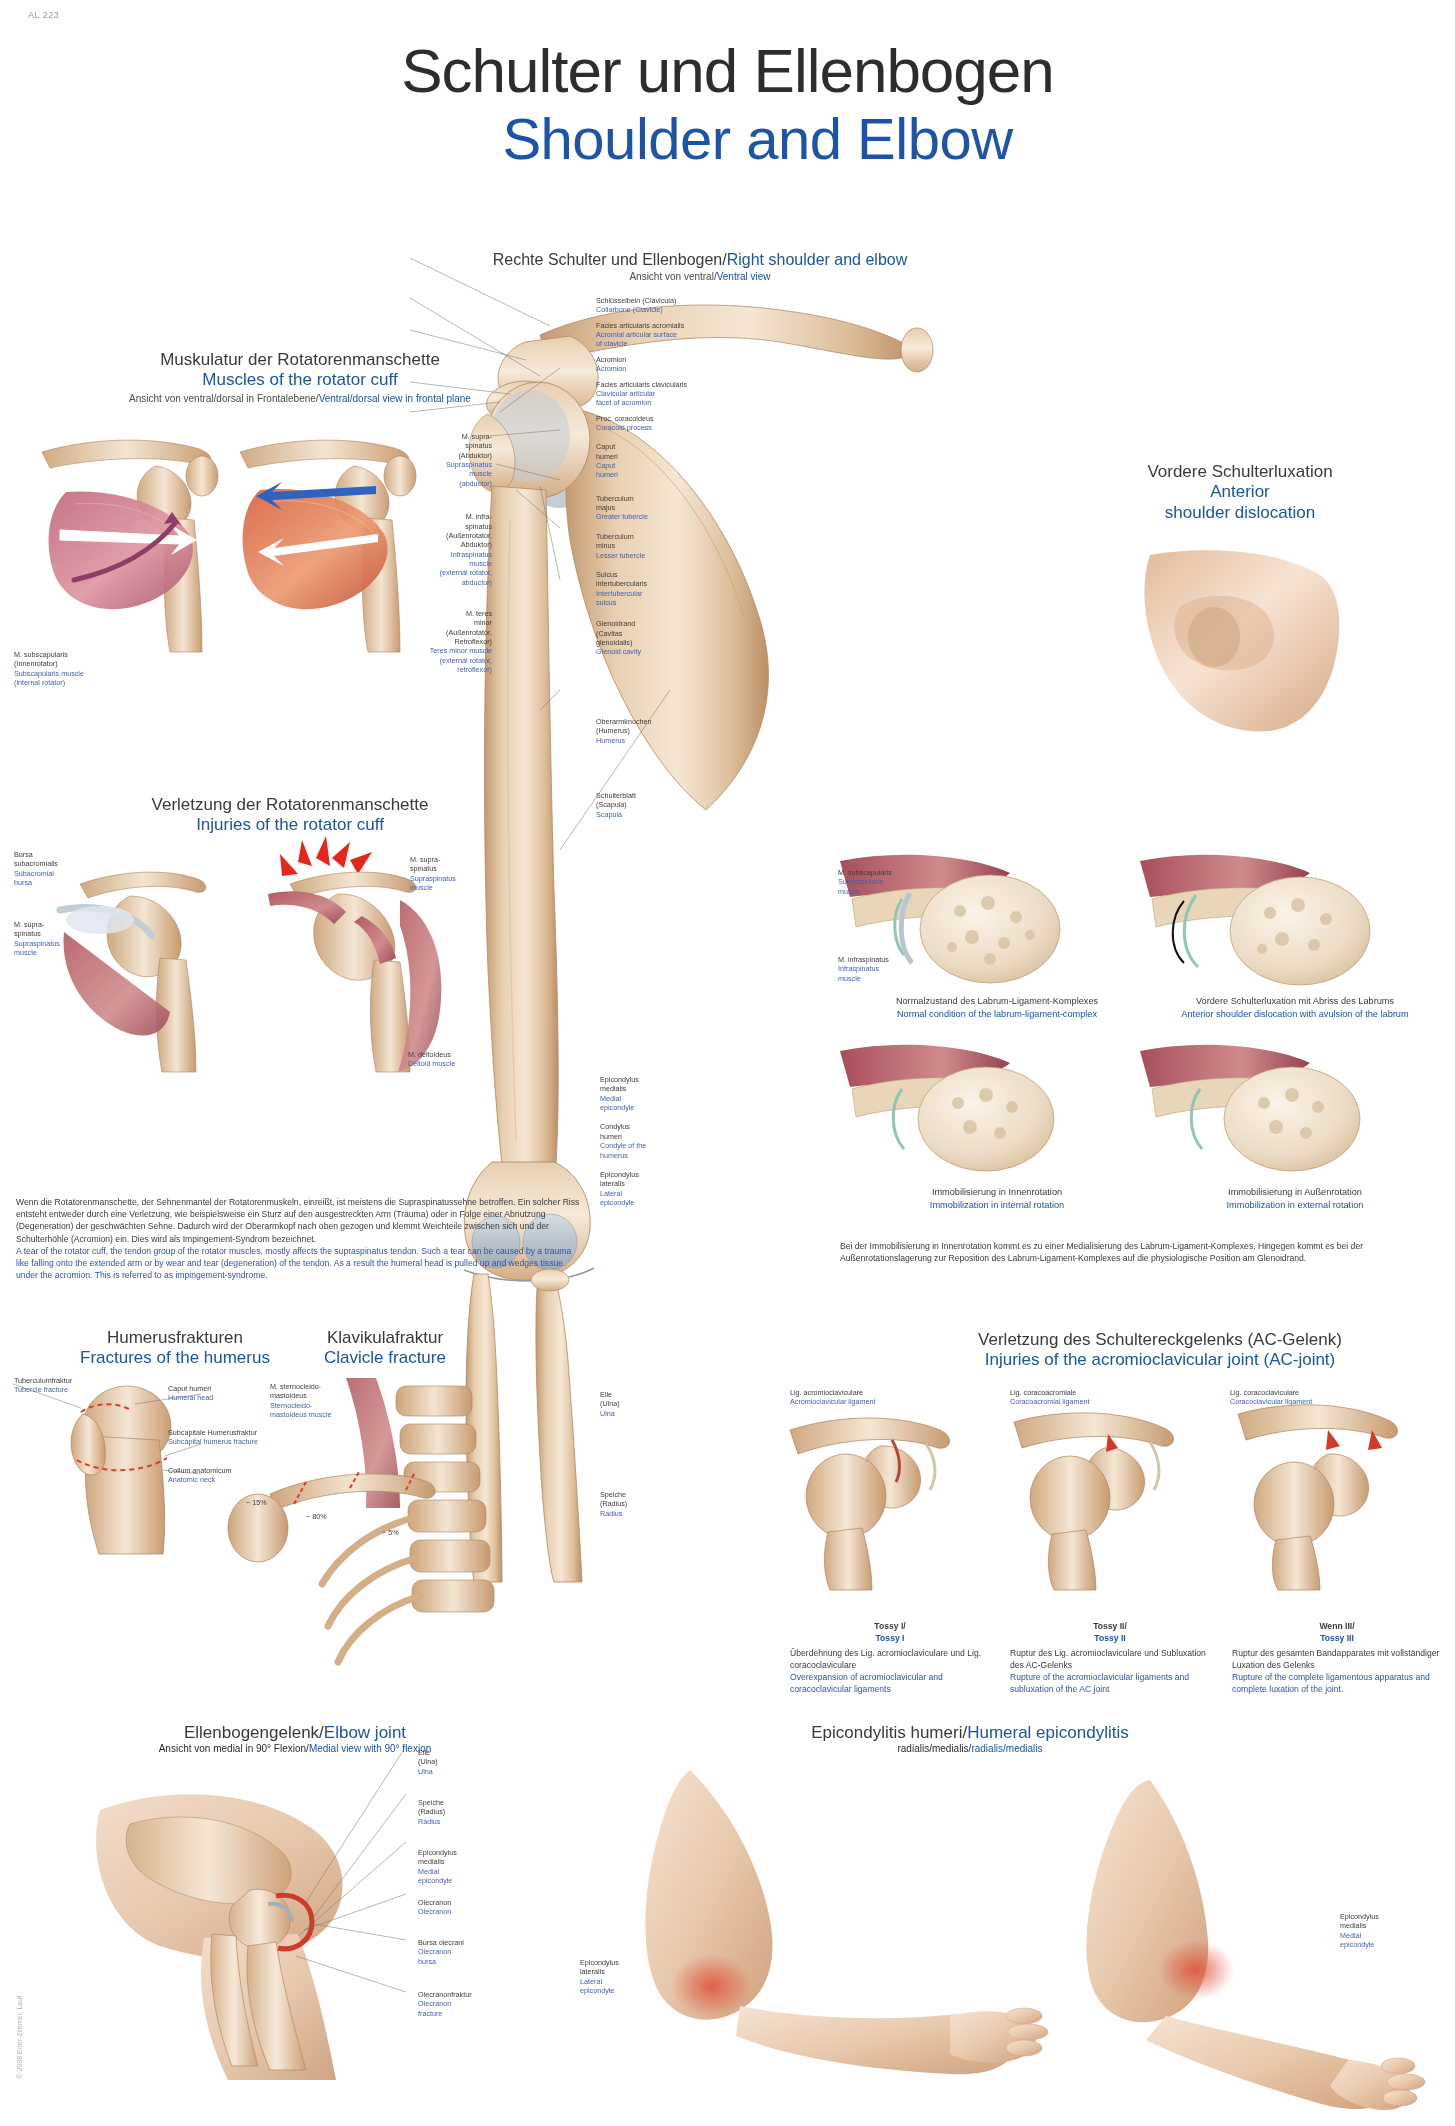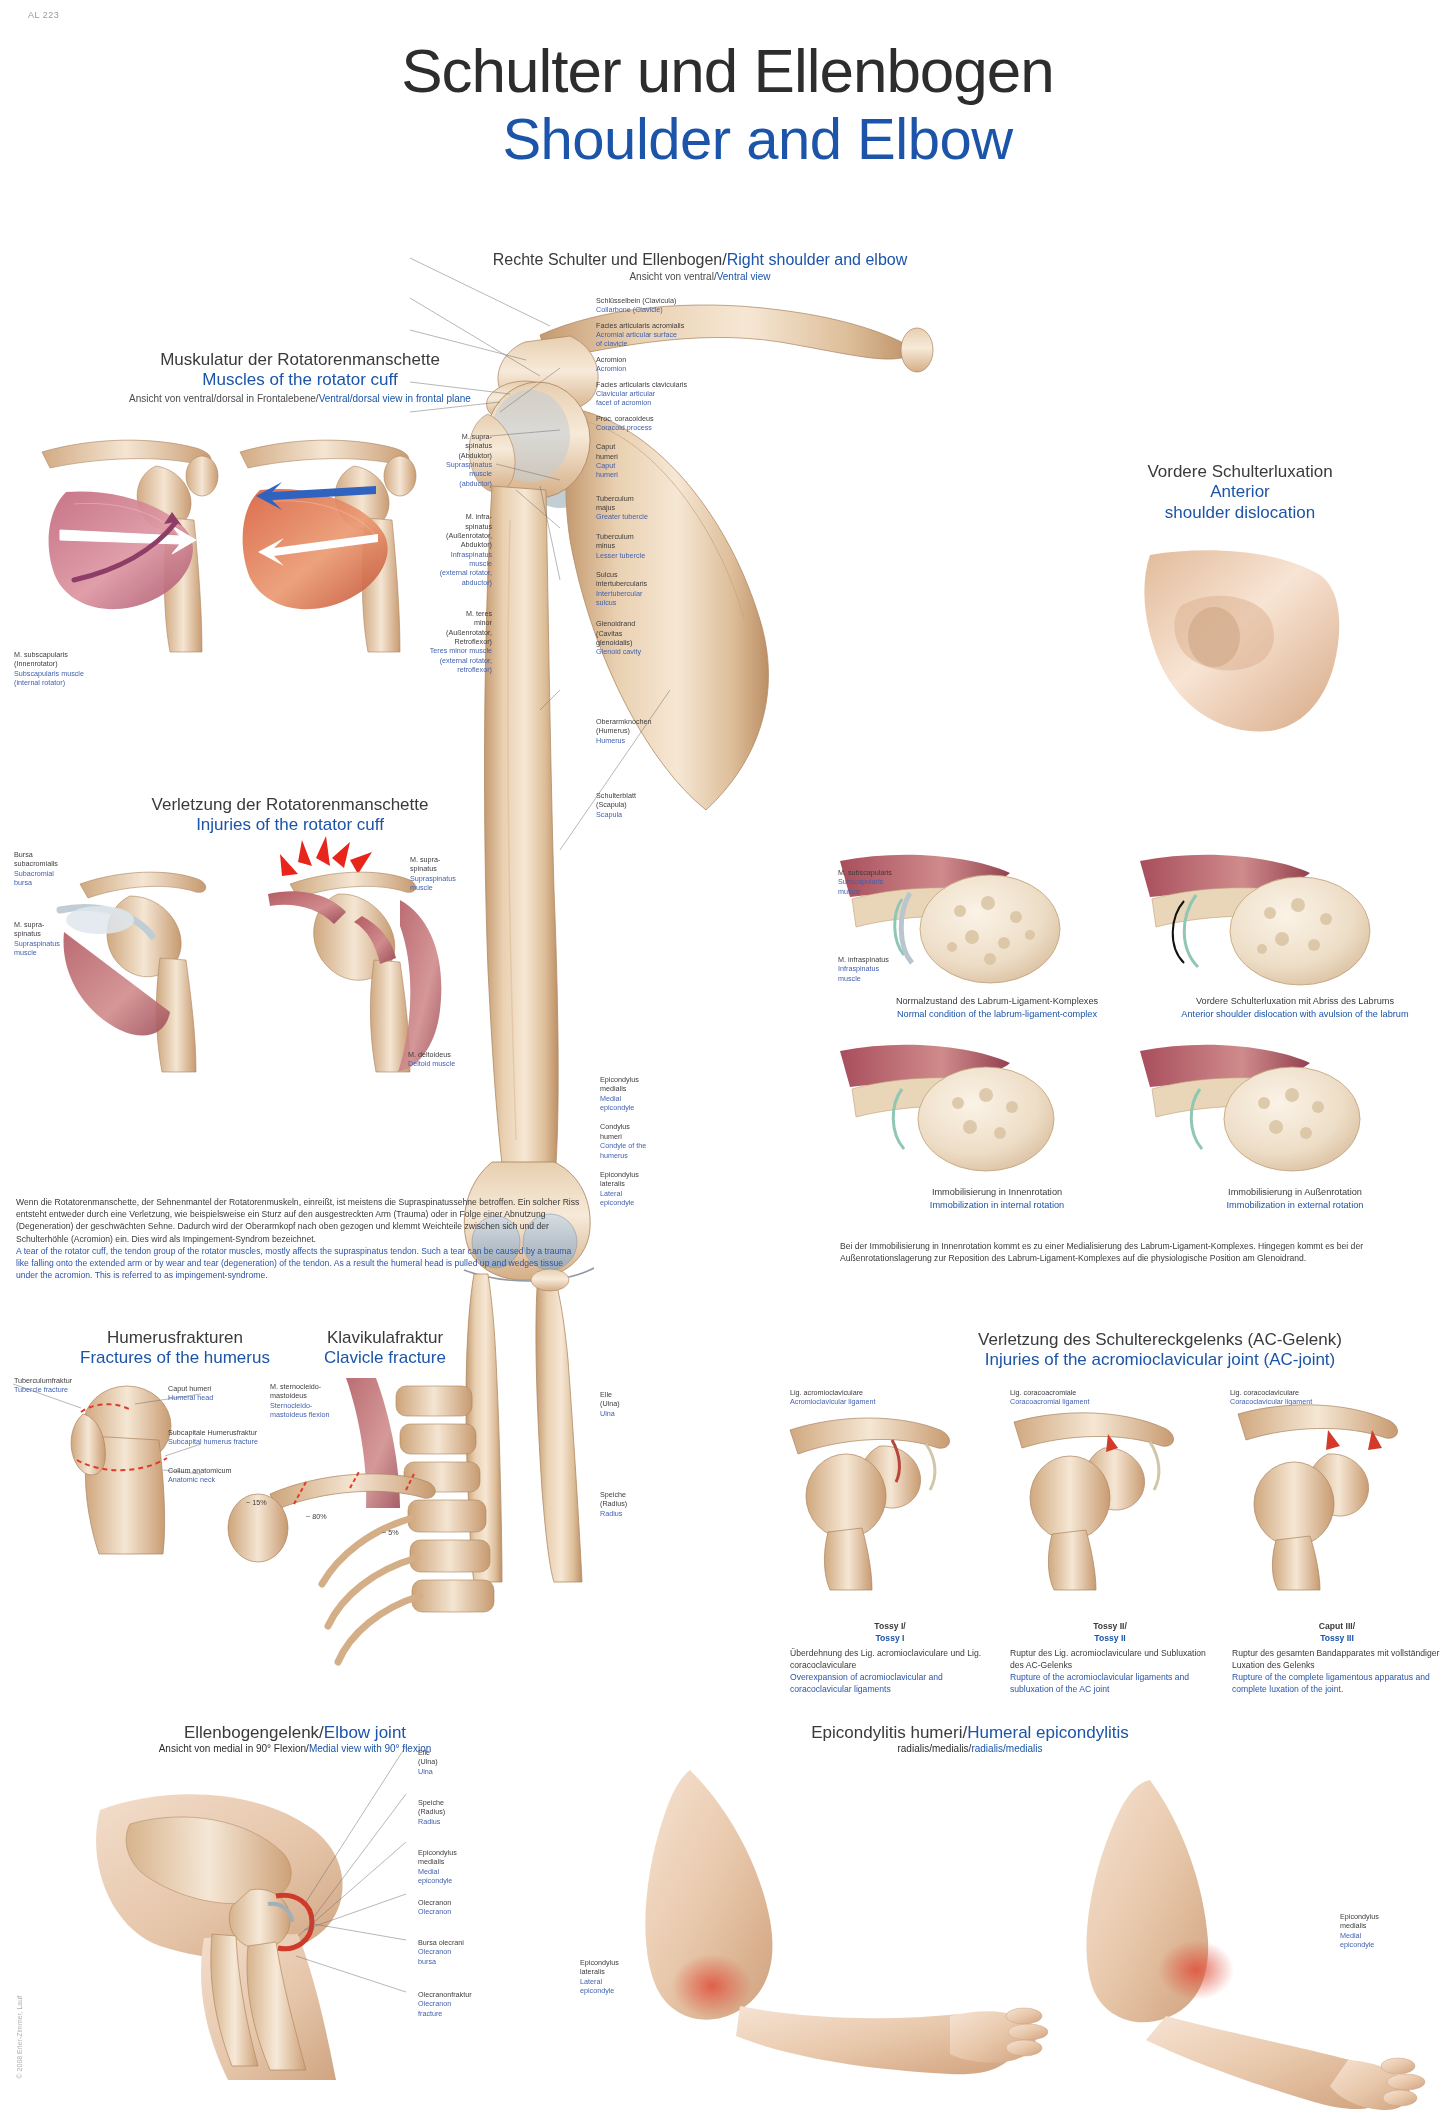--- a/index.html
+++ b/index.html
@@ -535,7 +535,7 @@
 <div class="abs" style="left:270px;top:1382px;width:90px;">
   <div class="lbl"><span>M. sternocleido-
 mastoideus</span><br><span class="en">Sternocleido-
-mastoideus flexion</span></div>
+mastoideus muscle</span></div>
 </div>
 <div class="abs lbl" style="left:246px;top:1498px;">~ 15%</div>
 <div class="abs lbl" style="left:306px;top:1512px;">~ 80%</div>

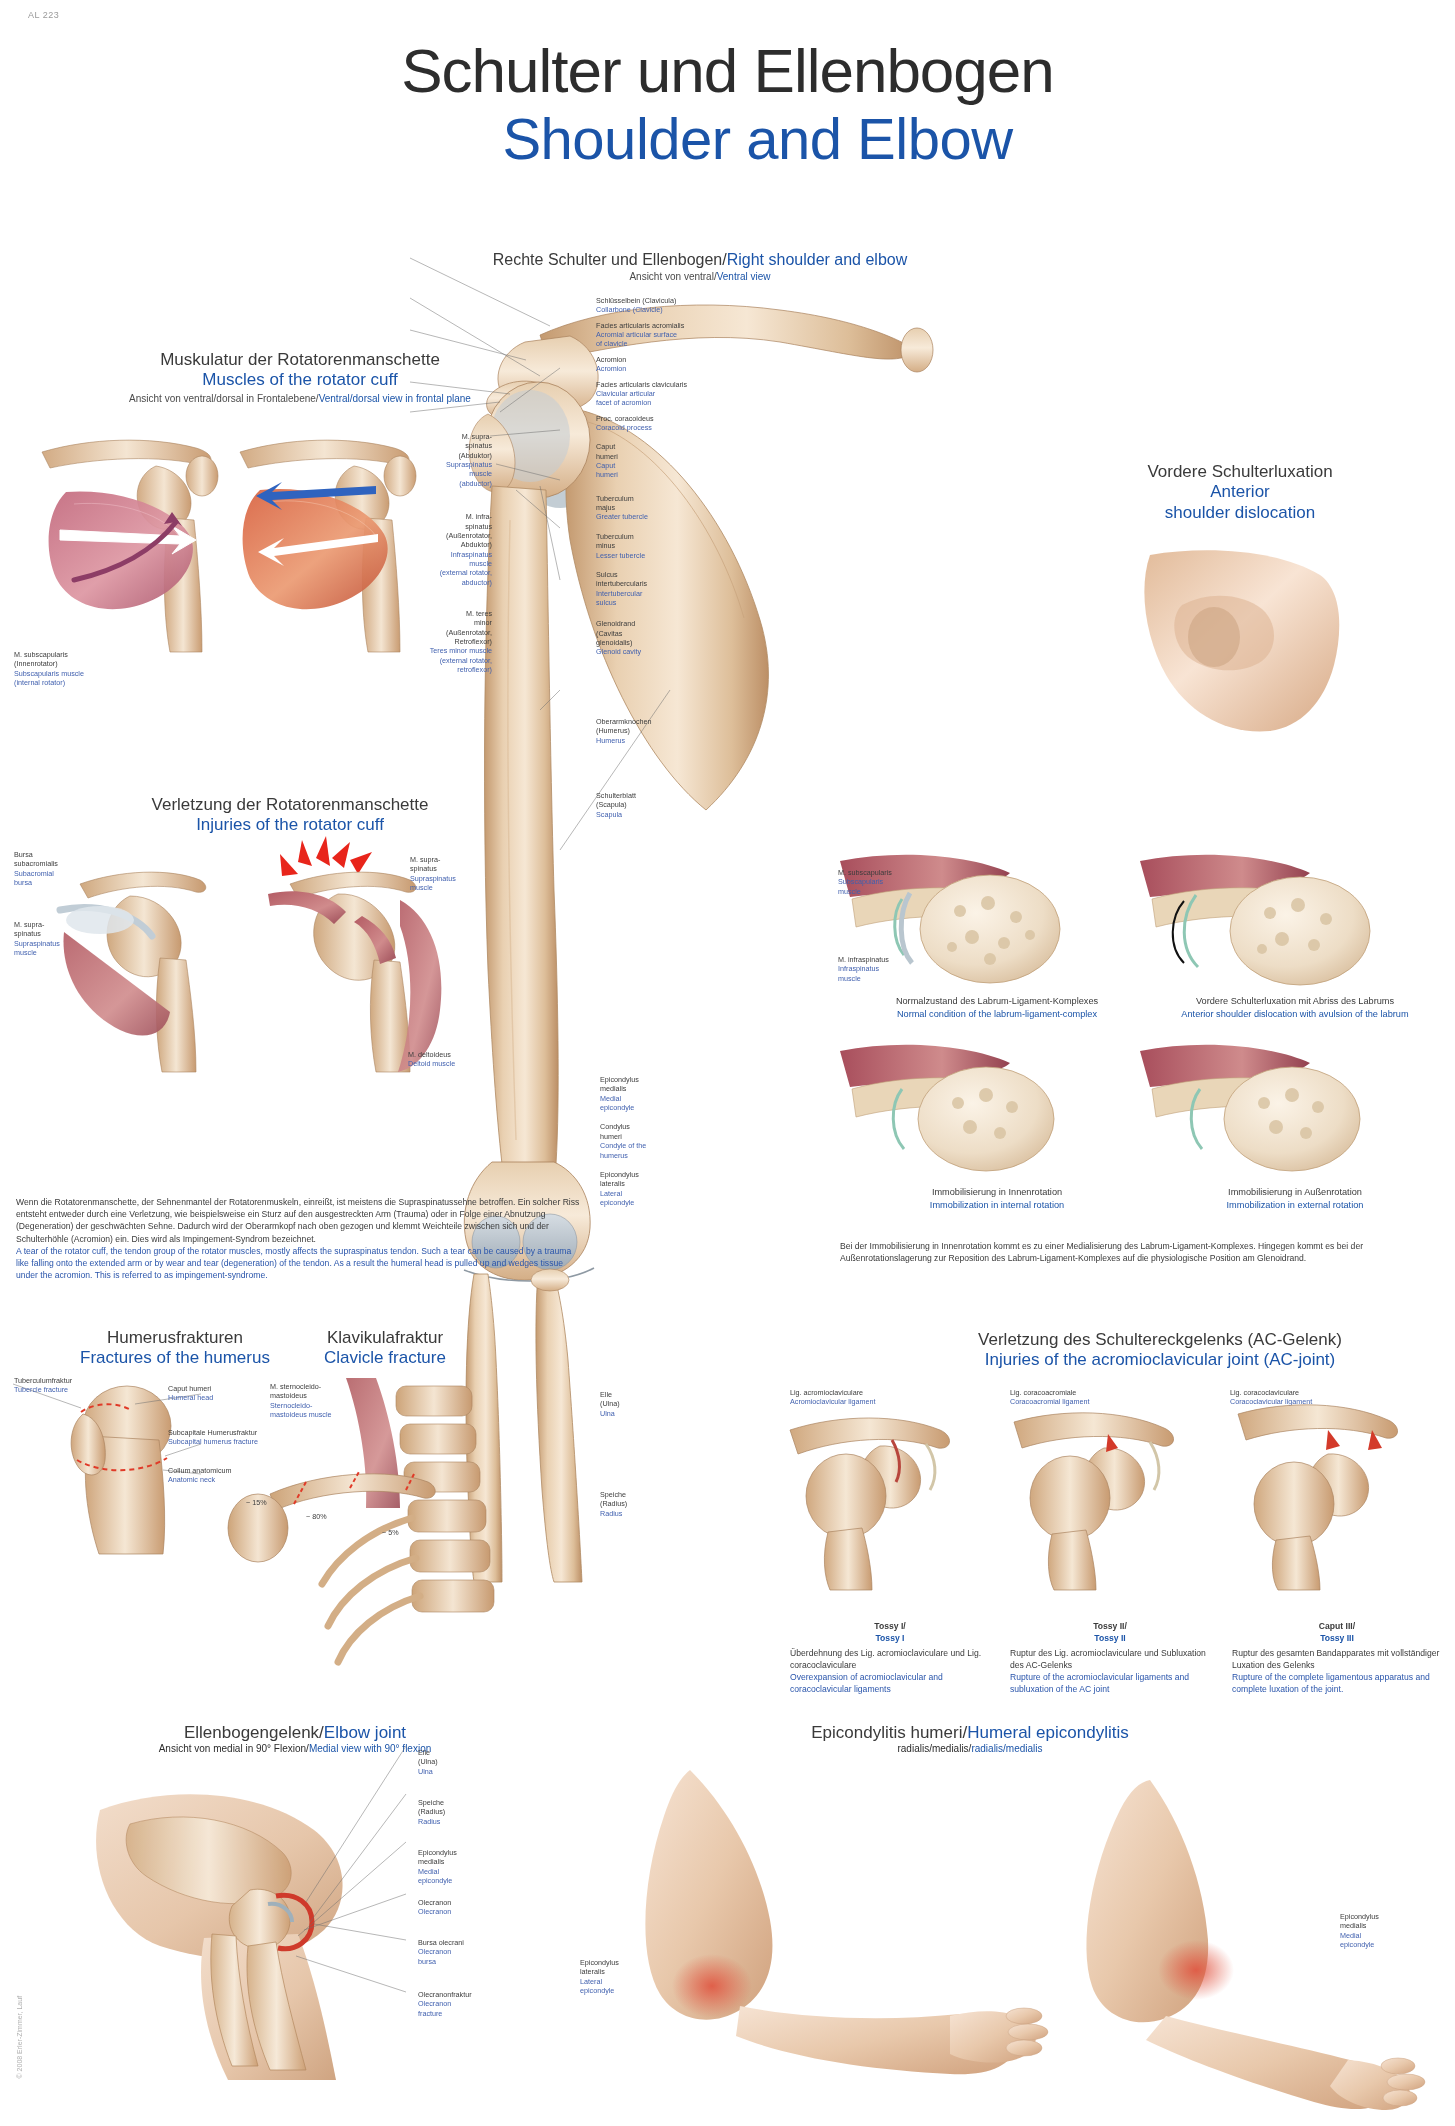--- a/index.html
+++ b/index.html
@@ -605,7 +605,7 @@
   <span class="en">Rupture of the acromioclavicular ligaments and subluxation of the AC joint</span>
 </div>
 <div class="abs tossy" style="left:1232px;top:1620px;width:210px;">
-  <div class="hd"><span>Caput III/</span><span class="en">Tossy III</span></div>
+  <div class="hd"><span>Wenn III/</span><span class="en">Tossy III</span></div>
   <span>Ruptur des gesamten Bandapparates mit vollständiger Luxation des Gelenks</span>
   <span class="en">Rupture of the complete ligamentous apparatus and complete luxation of the joint.</span>
 </div>

